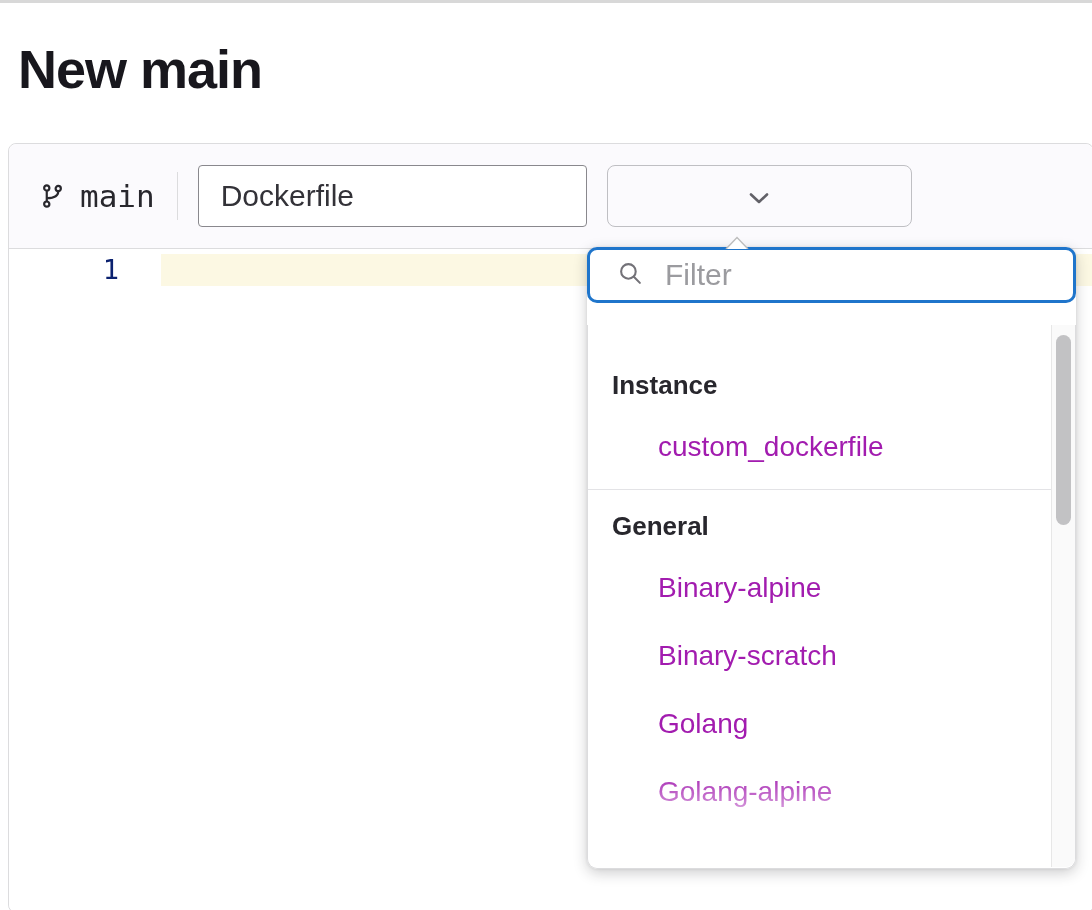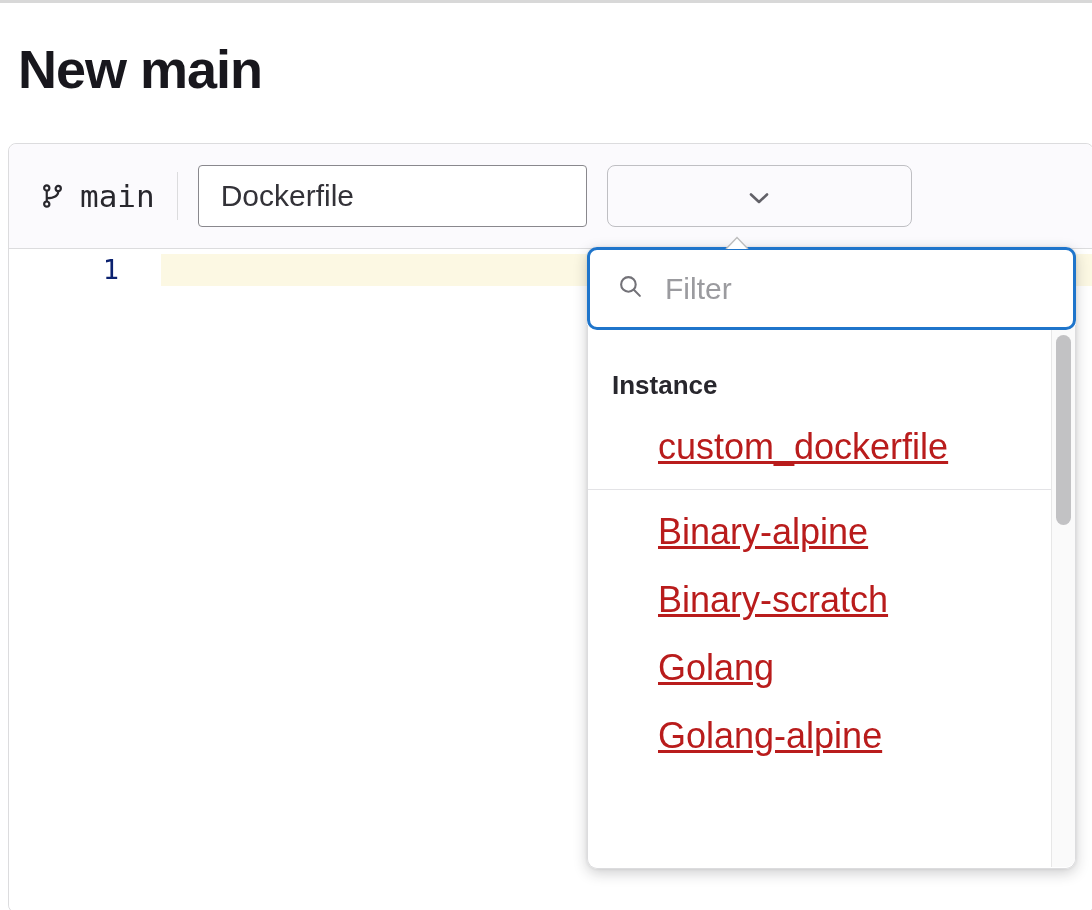--- a/index.html
+++ b/index.html
@@ -50,7 +50,7 @@
   .dropdown { position:absolute; left:587px; top:247px; width:489px; height:622px;
               z-index:6; border-radius:10px;
               box-shadow:0 4px 14px rgba(31,30,36,0.22), 0 0 3px rgba(0,0,0,0.10); }
-  .filter-row { position:relative; z-index:2; height:83px; background:#fff;
+  .filter-row { position:relative; z-index:2; height:56px; background:#fff;
                 border:3px solid #1f75cb; border-radius:10px;
                 display:flex; align-items:center; padding:0 20px 0 28px; }
   .filter-row svg { flex:none; }

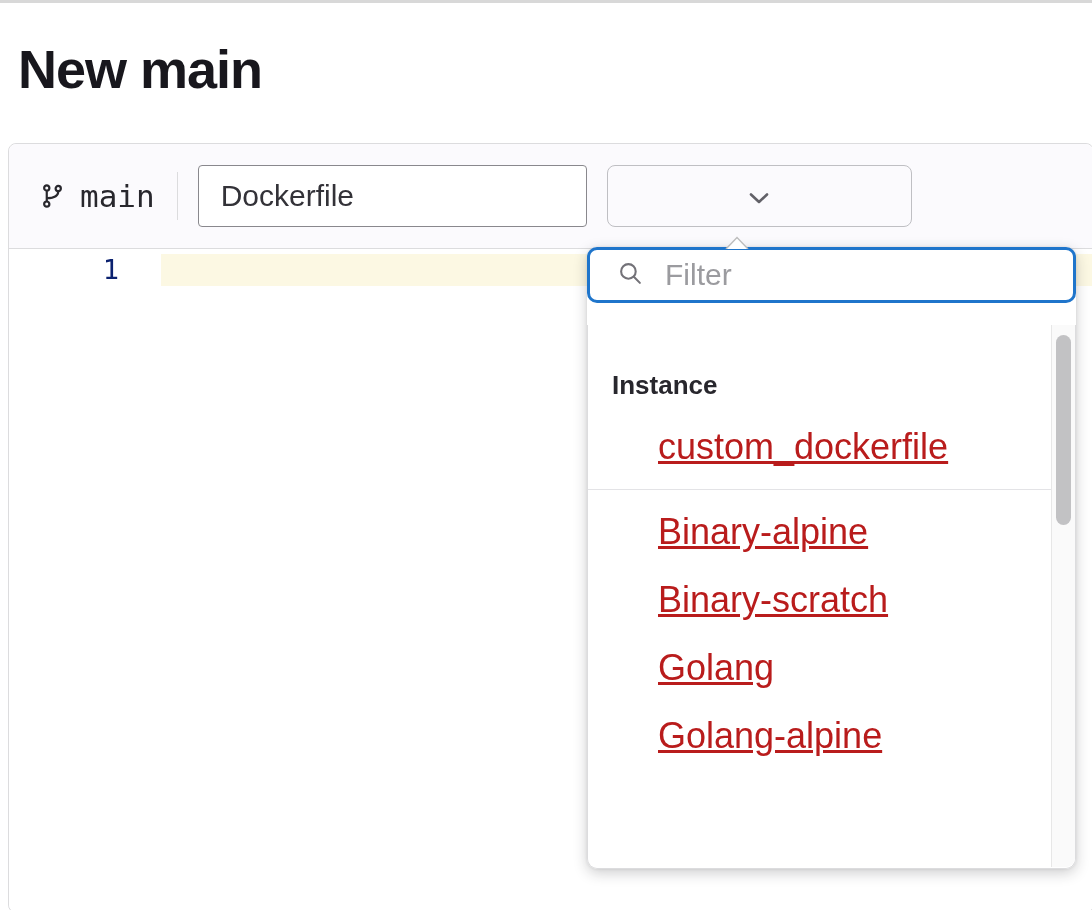--- a/index.html
+++ b/index.html
@@ -66,7 +66,7 @@
   .section-header { height:56px; line-height:56px; padding-left:24px;
                     font-size:26px; font-weight:700; color:#28272d; }
   .list-item { height:68px; line-height:68px; padding-left:70px;
-               font-size:36px; color:#b91c1c; cursor:pointer; white-space:nowrap;text-decoration:underline; }
+               font-size:28px; color:#a21caf; cursor:pointer; white-space:nowrap; }
   .h-divider { border:none; border-top:1px solid #e3e3e6; margin:8px 0; }
 
   .fade-overlay { position:absolute; left:1px; right:26px; bottom:1px; height:96px;

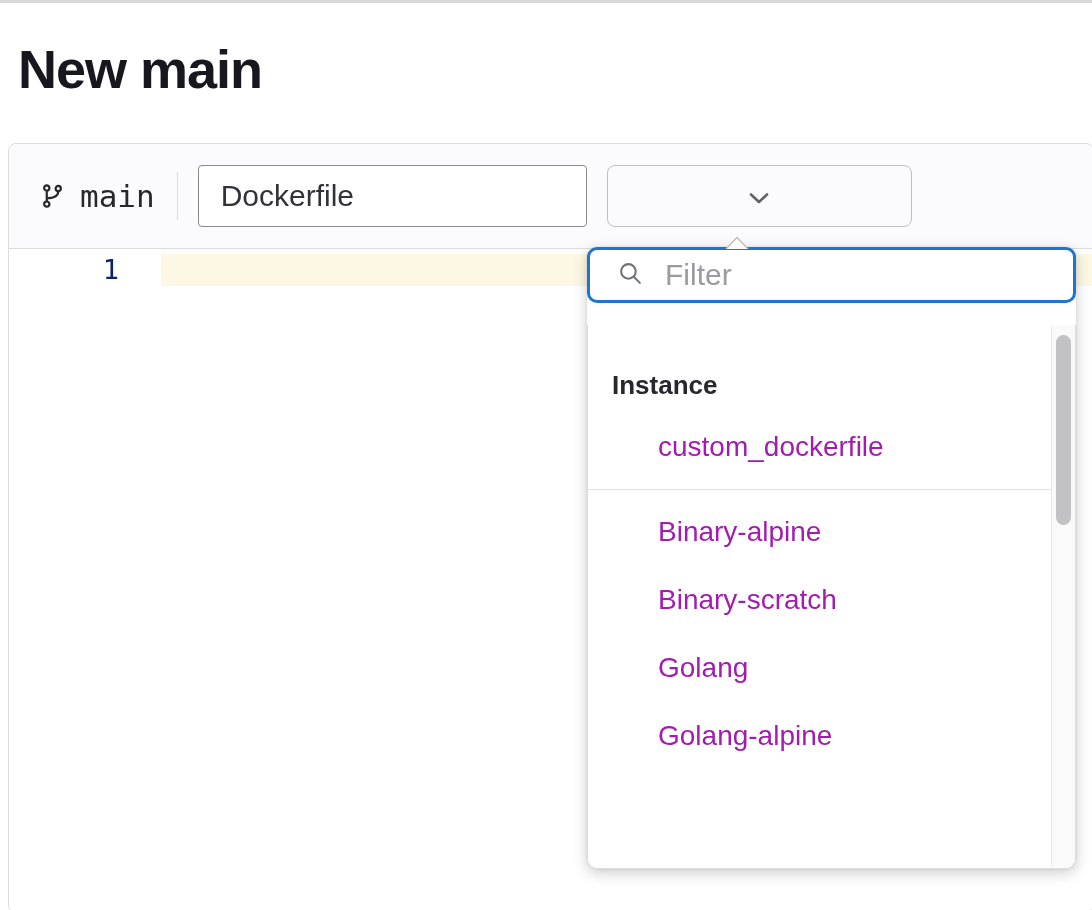--- a/index.html
+++ b/index.html
@@ -148,6 +148,7 @@
 
       <hr class="h-divider">
 
+      <div class="section-header">General</div>
       <div class="list-item">Binary-alpine</div>
       <div class="list-item">Binary-scratch</div>
       <div class="list-item">Golang</div>

